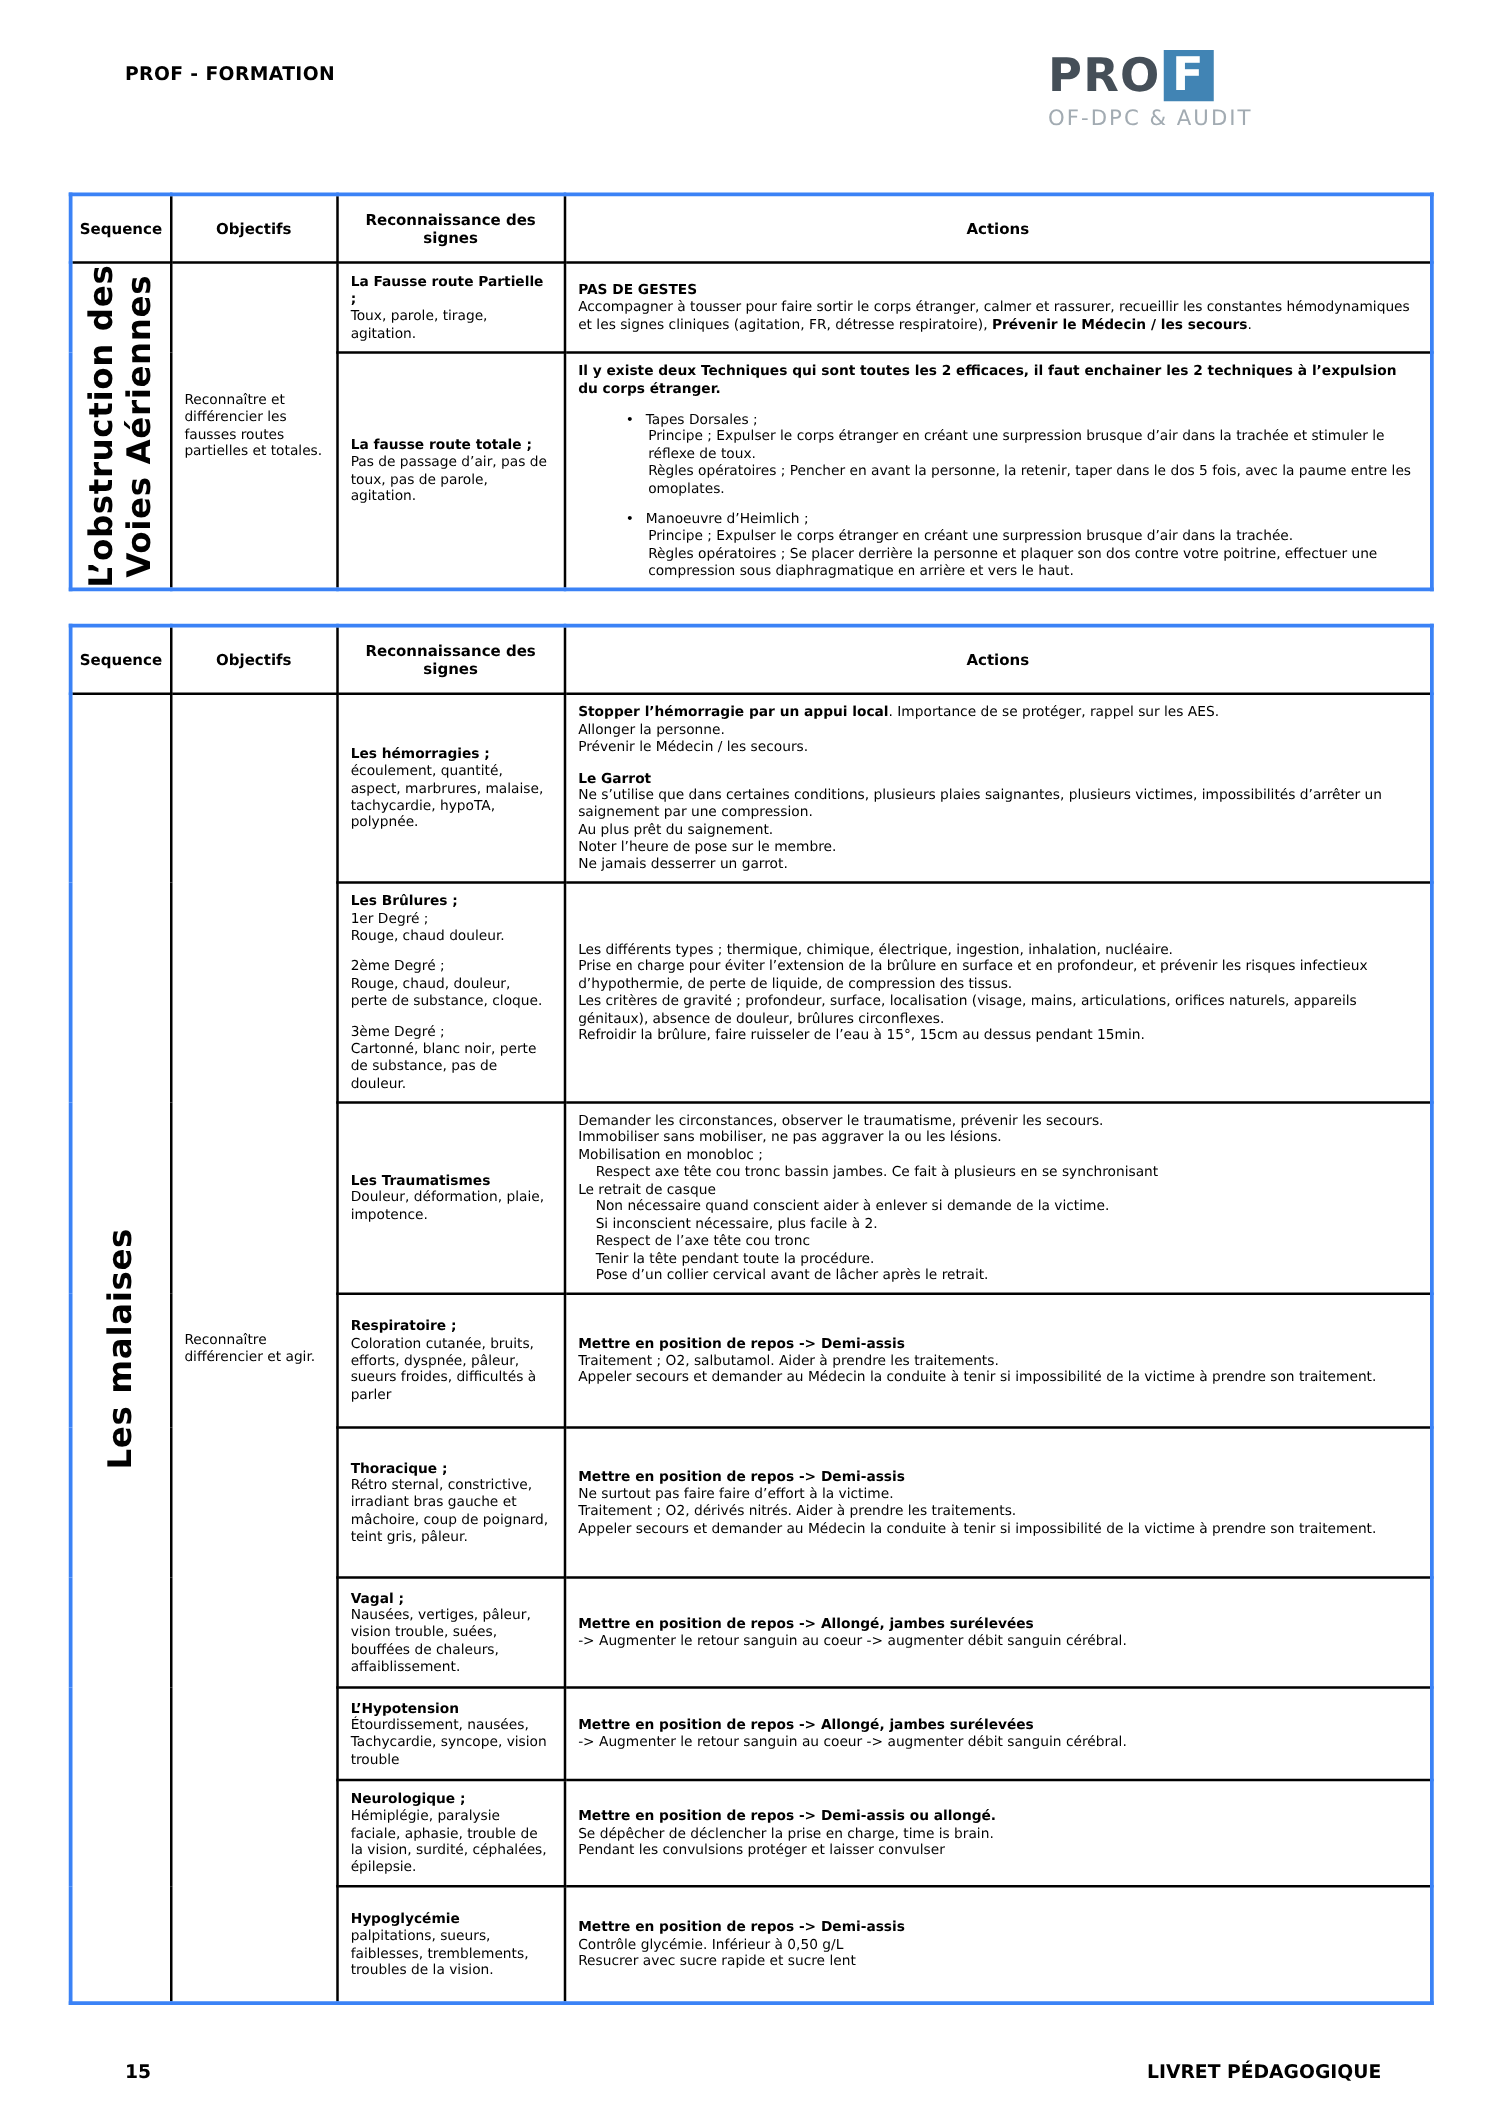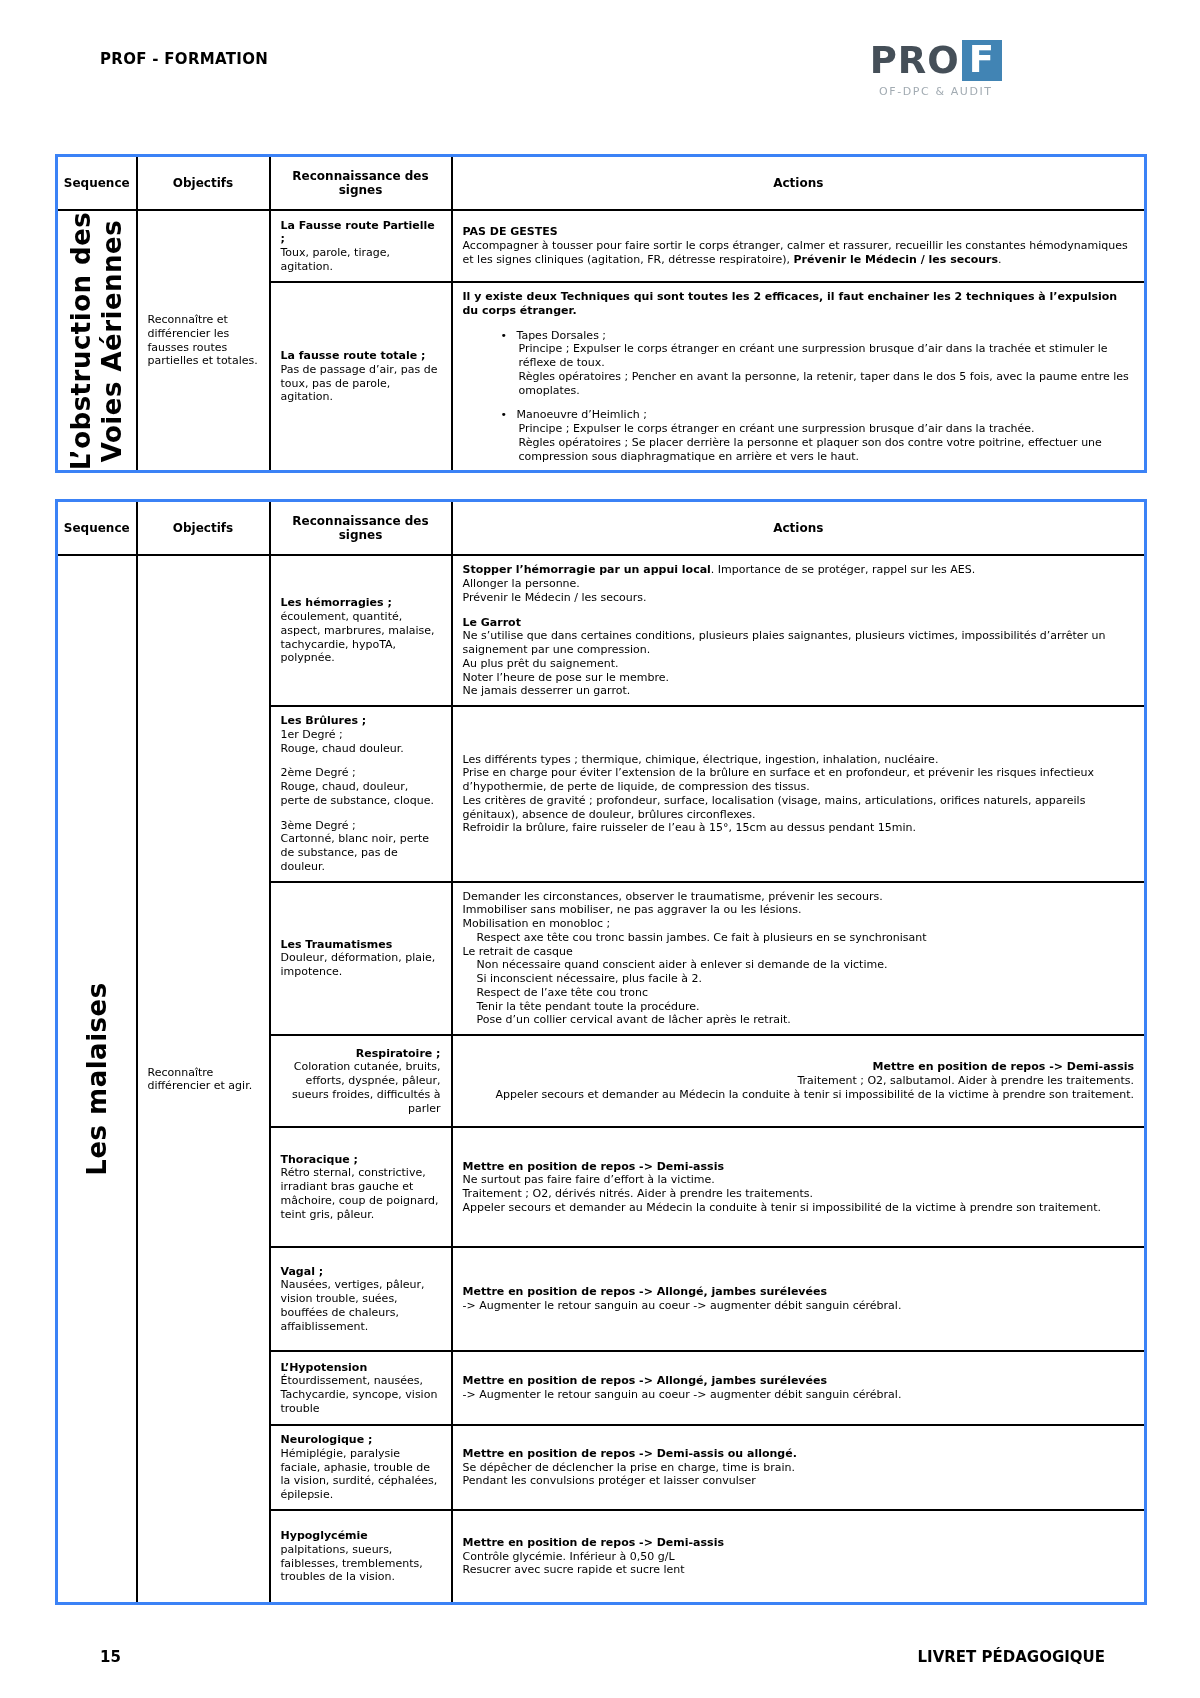--- a/index.html
+++ b/index.html
@@ -20,7 +20,7 @@
   .logo-main{ display:flex; align-items:center; font-size:37px; font-weight:bold;
               color:#454f58; letter-spacing:1px; line-height:1; }
   .logo-accent{ color:#fff; padding:1px 7px 3px 7px; margin-left:2px; }
-  .logo-sub{ font-size:11px; color:#a2abb2; letter-spacing:1.6px; margin-top:4px; white-space:nowrap; }
+  .logo-sub{ font-size:17px; color:#a2abb2; letter-spacing:1.6px; margin-top:4px; white-space:nowrap; }
   
   .tables{ padding:0 53px 0 55px; margin-top:26px; }
   table.grid{

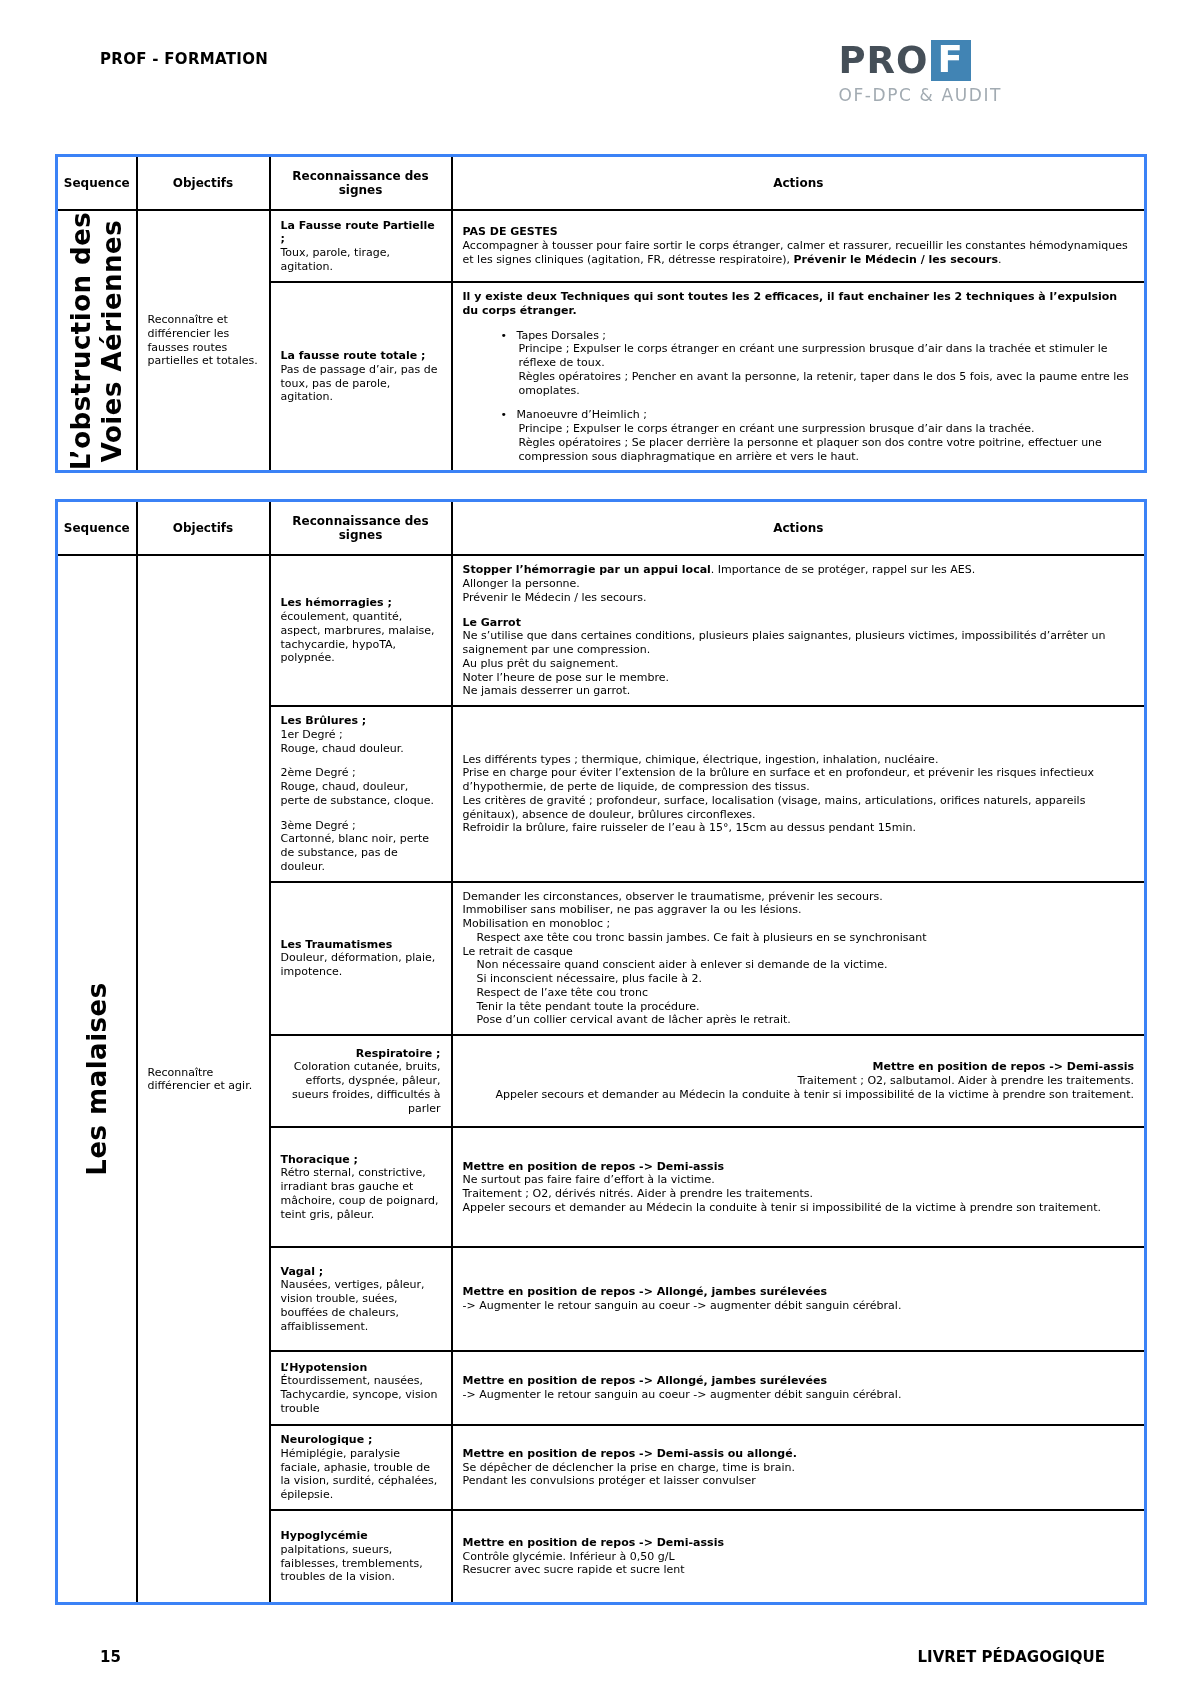--- a/index.html
+++ b/index.html
@@ -52,7 +52,7 @@
   [data-table="1"] tbody tr:nth-child(1){ height:142px; }
   [data-table="1"] tbody tr:nth-child(2){ height:175px; }
   [data-table="1"] tbody tr:nth-child(3){ height:150px; }
-  [data-table="1"] tbody tr:nth-child(4){ height:92px;text-align:right; }
+  [data-table="1"] tbody tr:nth-child(4){ height:107px; }
   [data-table="1"] tbody tr:nth-child(5){ height:120px; }
   [data-table="1"] tbody tr:nth-child(6){ height:104px; }
   [data-table="1"] tbody tr:nth-child(7){ height:74px; }

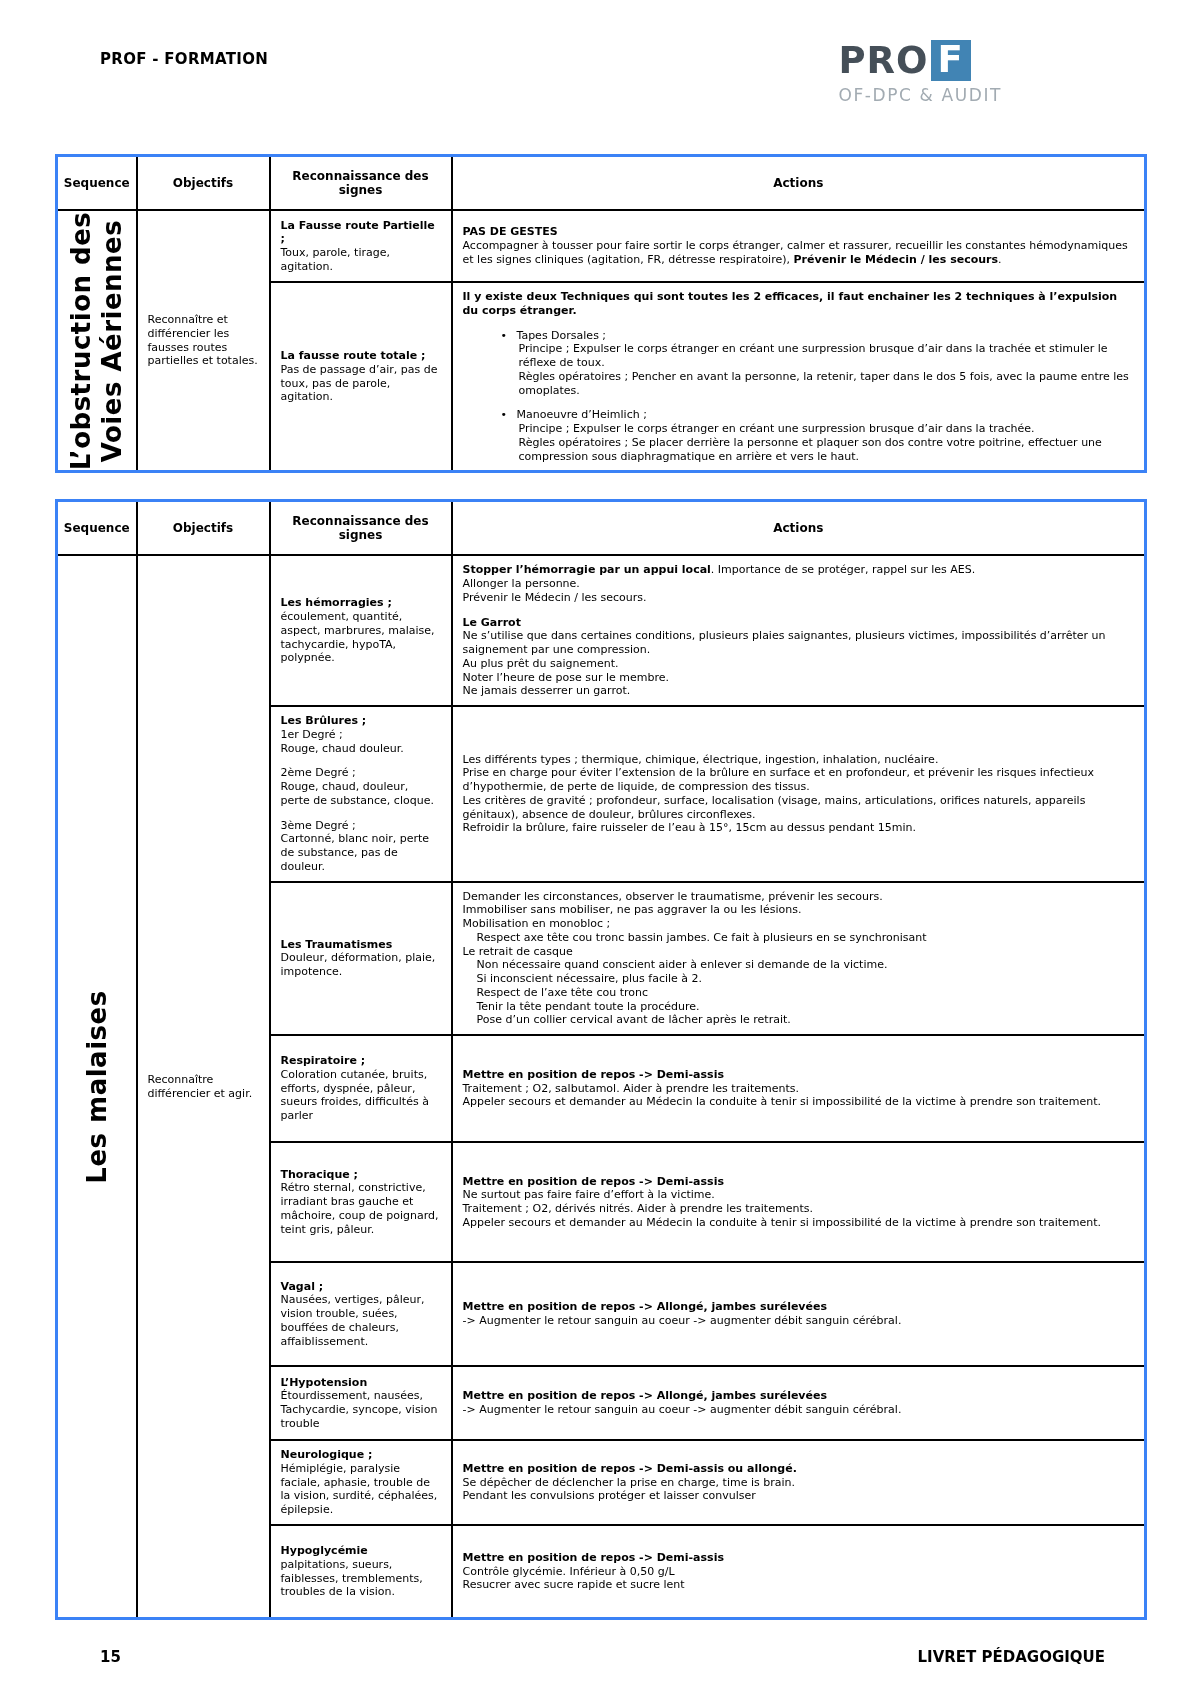--- a/index.html
+++ b/index.html
@@ -54,7 +54,7 @@
   [data-table="1"] tbody tr:nth-child(3){ height:150px; }
   [data-table="1"] tbody tr:nth-child(4){ height:107px; }
   [data-table="1"] tbody tr:nth-child(5){ height:120px; }
-  [data-table="1"] tbody tr:nth-child(6){ height:104px; }
+  [data-table="1"] tbody tr:nth-child(6){ height:88px; }
   [data-table="1"] tbody tr:nth-child(7){ height:74px; }
   [data-table="1"] tbody tr:nth-child(8){ height:83px;border-radius:17px; }
   [data-table="1"] tbody tr:nth-child(9){ height:94px; }

